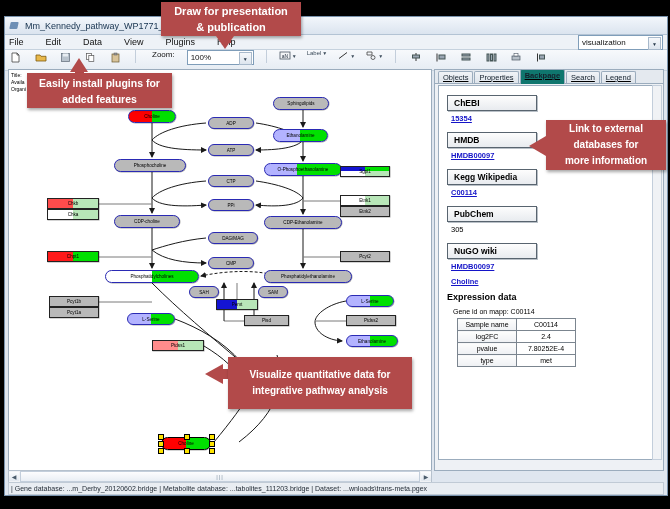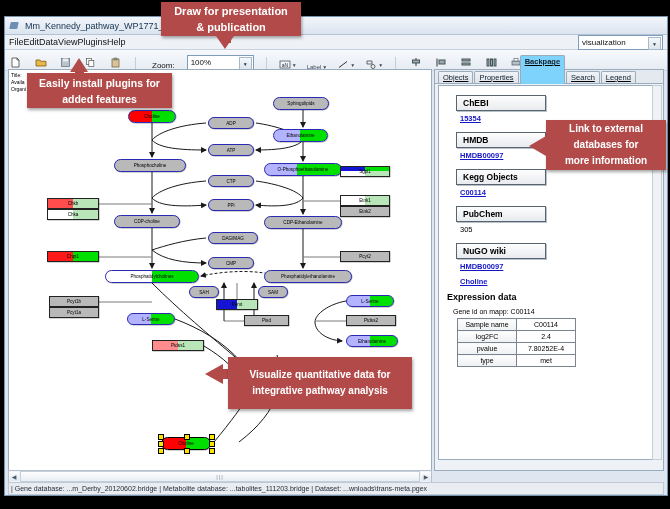--- a/index.html
+++ b/index.html
@@ -17,7 +17,7 @@
   .titlebar .tb-title{font-size:9px;color:#17334f;white-space:nowrap;overflow:hidden;}
 
   .menubar{height:14px;background:#eef2f7;border-bottom:1px solid #c6d2de;
-    display:flex;align-items:center;padding:0 4px;gap:0;}
+    display:flex;align-items:center;padding:0 4px;gap:22px;}
   .menubar span{font-size:9px;color:#111;}
 
   .toolbar{height:20px;background:linear-gradient(#f7f9fc,#e6ecf3);

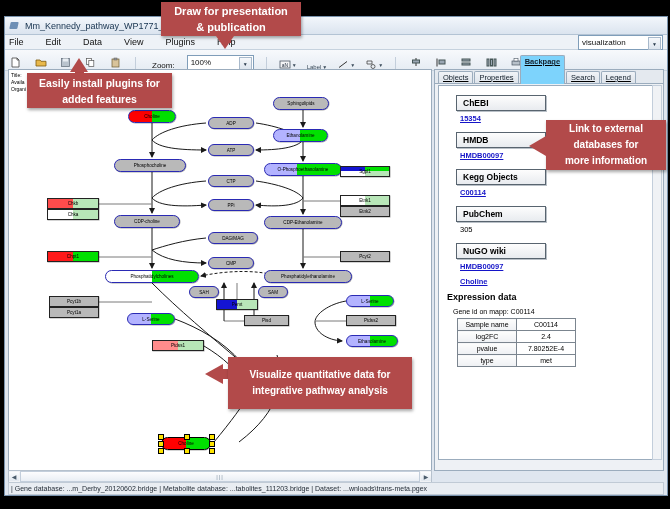--- a/index.html
+++ b/index.html
@@ -21,7 +21,7 @@
   .menubar span{font-size:9px;color:#111;}
 
   .toolbar{height:20px;background:linear-gradient(#f7f9fc,#e6ecf3);
-    border-bottom:1px solid #c6d2de;display:flex;align-items:flex-end;padding:0 3px;gap:10px;}
+    border-bottom:1px solid #c6d2de;display:flex;align-items:flex-start;padding:0 3px;gap:10px;}
   .tb-btn{width:15px;height:15px;display:flex;align-items:center;justify-content:center;
     font-size:9px;color:#3d4d5c;}
   .tb-sep{width:1px;height:13px;background:#c3cedb;margin:0 2px;}

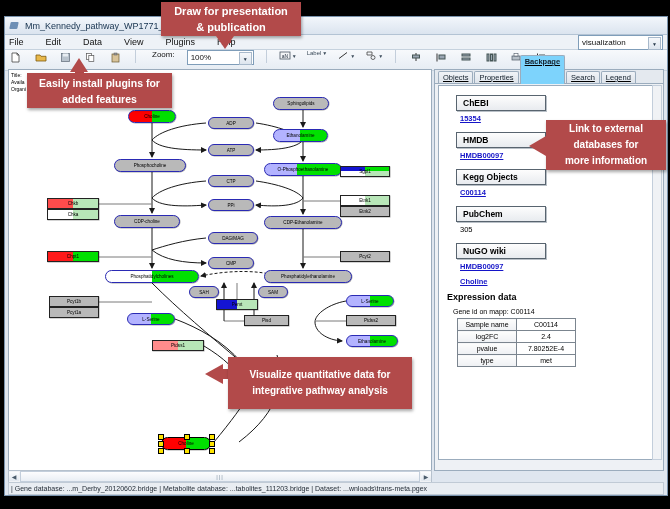--- a/index.html
+++ b/index.html
@@ -67,7 +67,7 @@
   .tab{font-size:7.5px;color:#14202c;padding:1px 4px 1px;border:1px solid #9bacbd;
     border-bottom:none;background:linear-gradient(#f0f3f7,#dee4eb);border-radius:2px 2px 0 0;
     line-height:9px;}
-  .tab.active{background:#7dd3fc;font-weight:bold;position:relative;top:1px;padding-bottom:18px;}
+  .tab.active{background:#0f766e;font-weight:bold;position:relative;top:1px;padding-bottom:4px;}
   .panelbody{position:absolute;left:3px;right:2px;top:15px;bottom:10px;background:#fff;
     border:1px solid #9bacbd;overflow:hidden;padding:6px 0 0 8px;}
   .dbsec{margin-bottom:6px;margin-left:9px;}

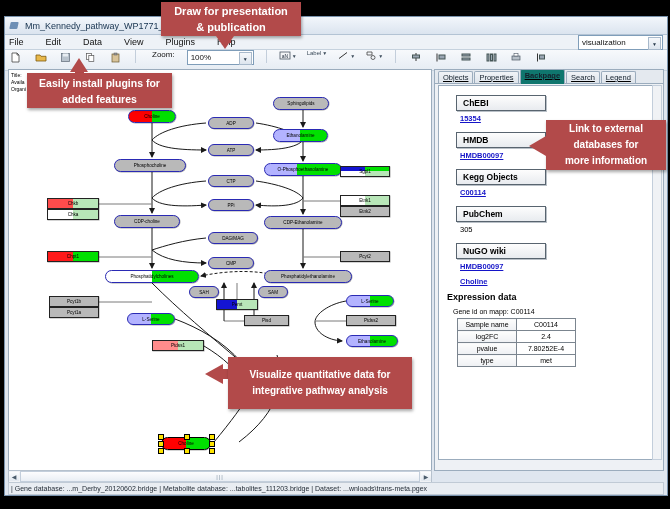--- a/index.html
+++ b/index.html
@@ -70,7 +70,7 @@
   .tab.active{background:#0f766e;font-weight:bold;position:relative;top:1px;padding-bottom:4px;}
   .panelbody{position:absolute;left:3px;right:2px;top:15px;bottom:10px;background:#fff;
     border:1px solid #9bacbd;overflow:hidden;padding:6px 0 0 8px;}
-  .dbsec{margin-bottom:6px;margin-left:9px;}
+  .dbsec{margin-bottom:6px;}
   .dbhdr{display:inline-block;min-width:76px;border:1px solid #58646f;
     background:linear-gradient(#fdfdfd,#e8ebef);font-size:8.5px;font-weight:bold;color:#000;
     padding:2px 6px;box-shadow:1px 1px 0 #b9c0c7;}

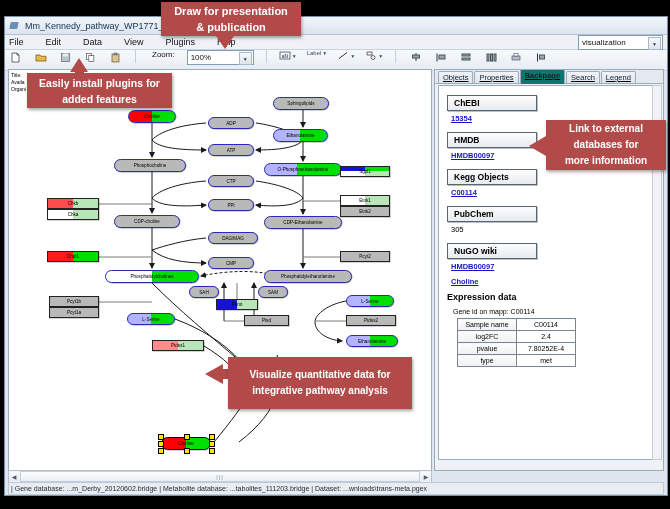--- a/index.html
+++ b/index.html
@@ -437,7 +437,7 @@
             <a class="dblink" href="#">HMDB00097</a>
           </div>
           <div class="dbsec">
-            <div class="dbhdr">Kegg Objects</div>
+            <div class="dbhdr">Kegg Wikipedia</div>
             <a class="dblink" href="#">C00114</a>
           </div>
           <div class="dbsec">

